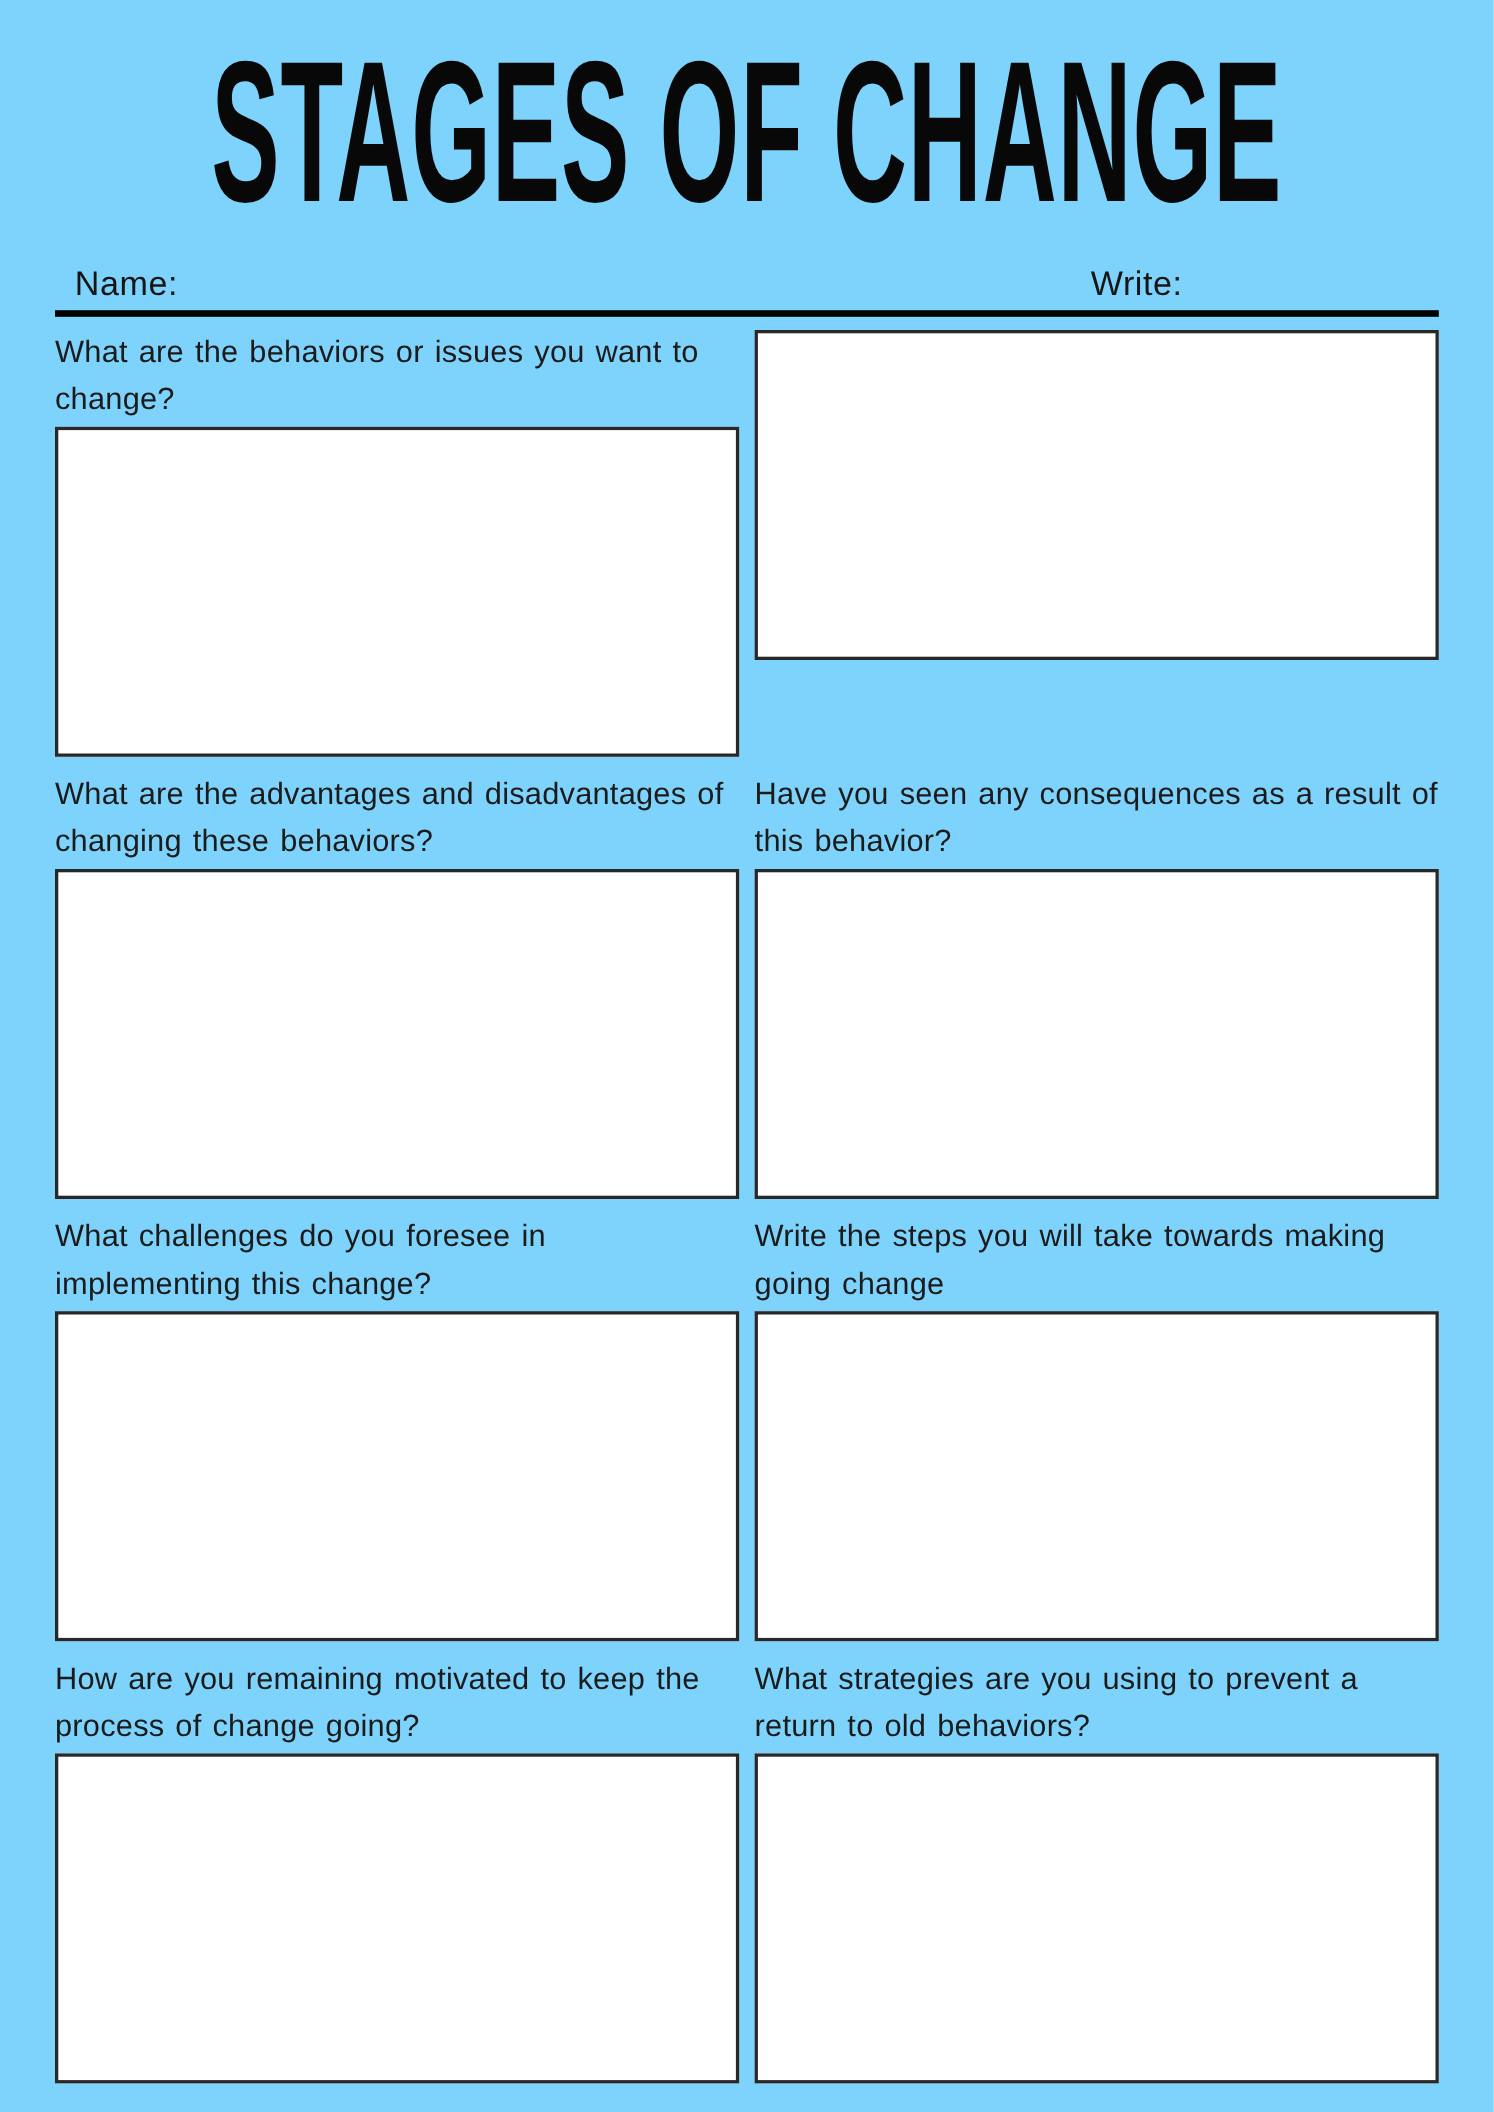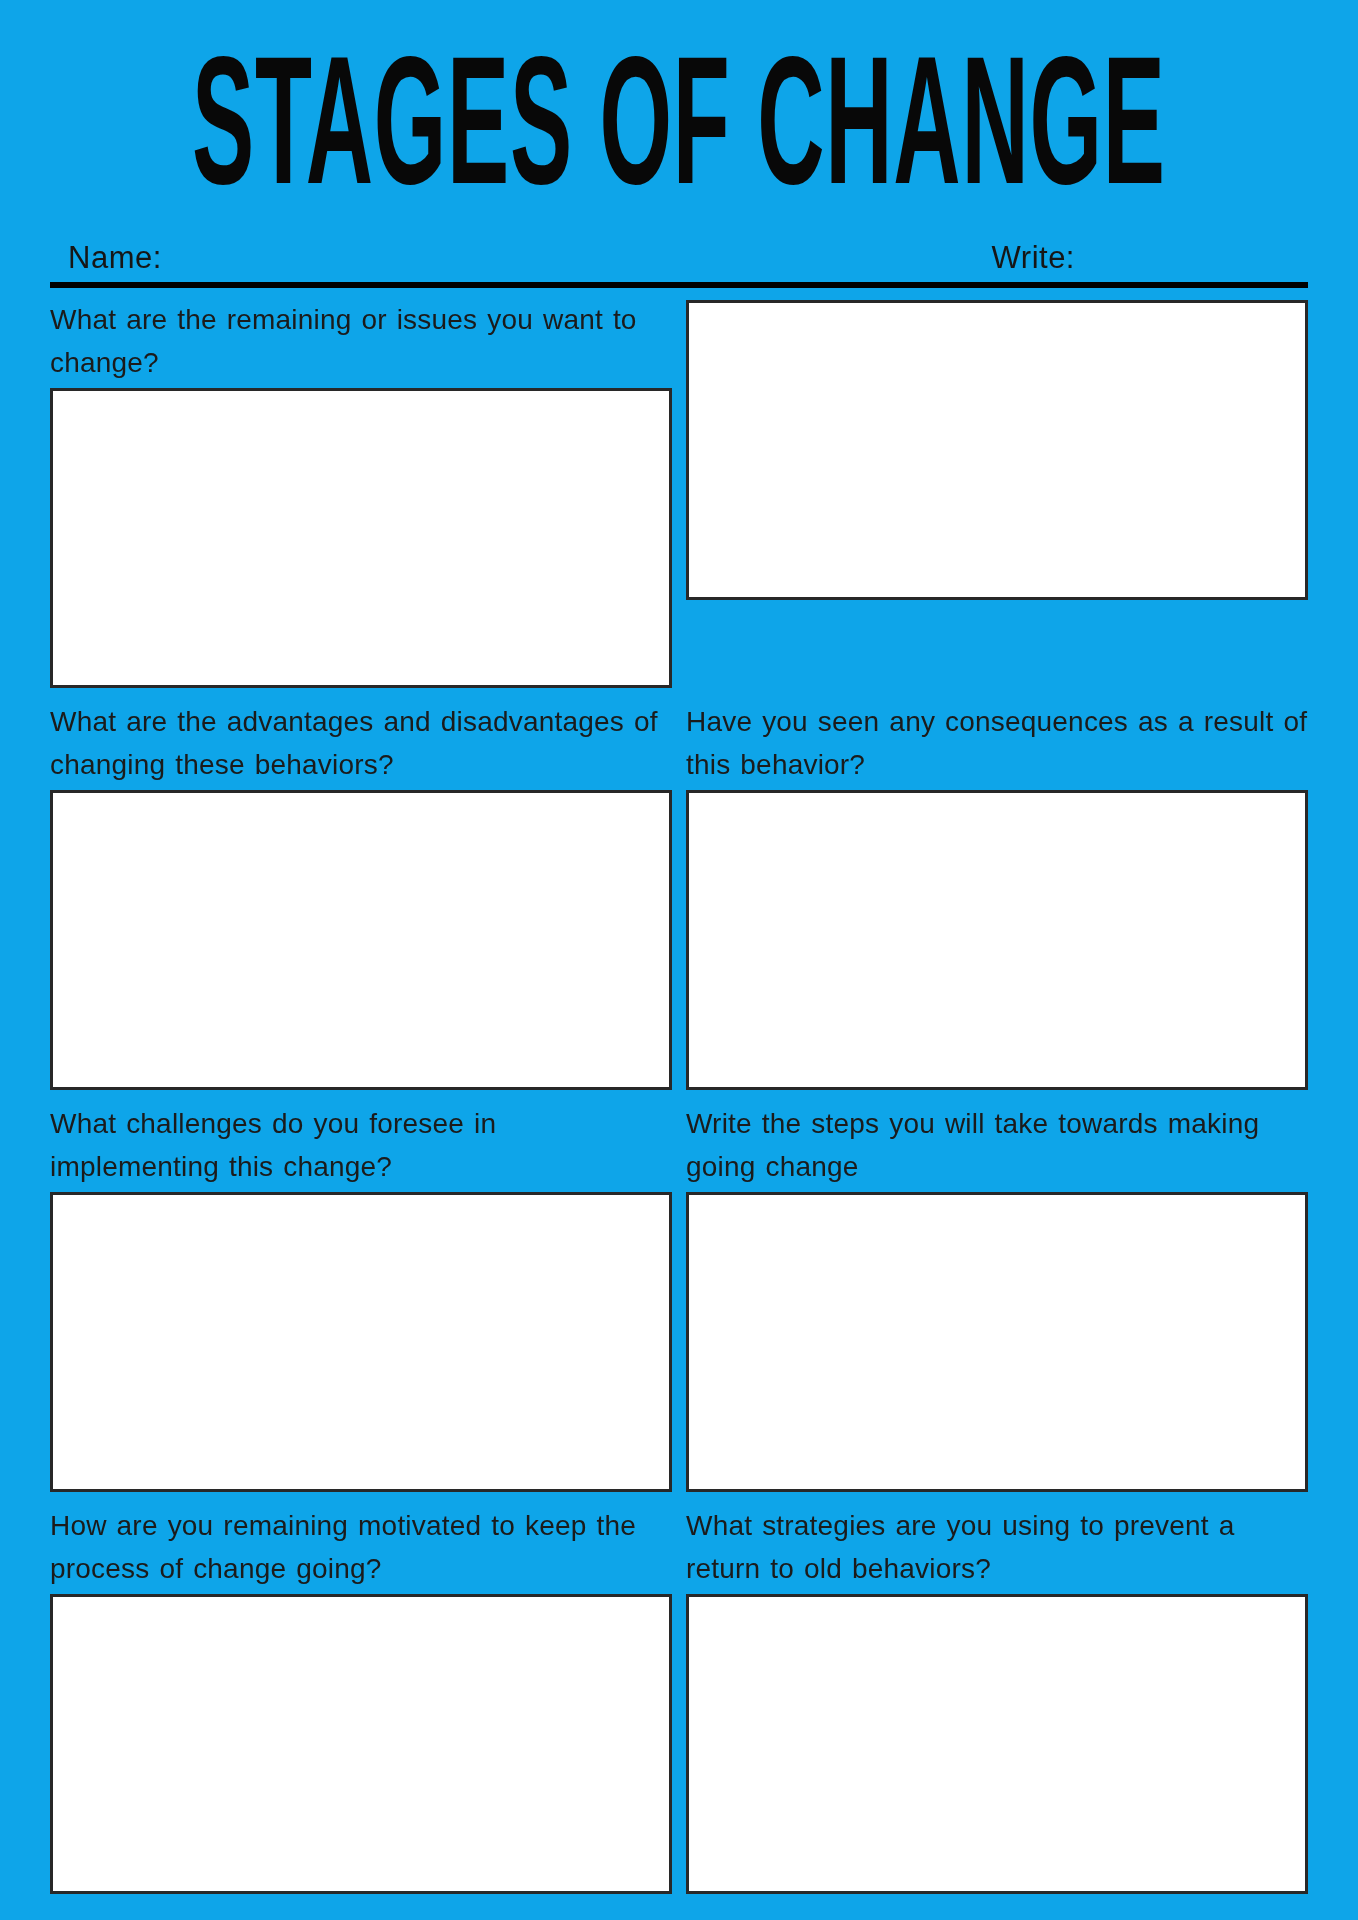--- a/index.html
+++ b/index.html
@@ -13,7 +13,7 @@
   .page {
     width: 1358px; height: 1920px;
     padding: 0 50px;
-    background: #0ea5e9;
+    background: #7dd3fc;
     position: relative;
   }
   

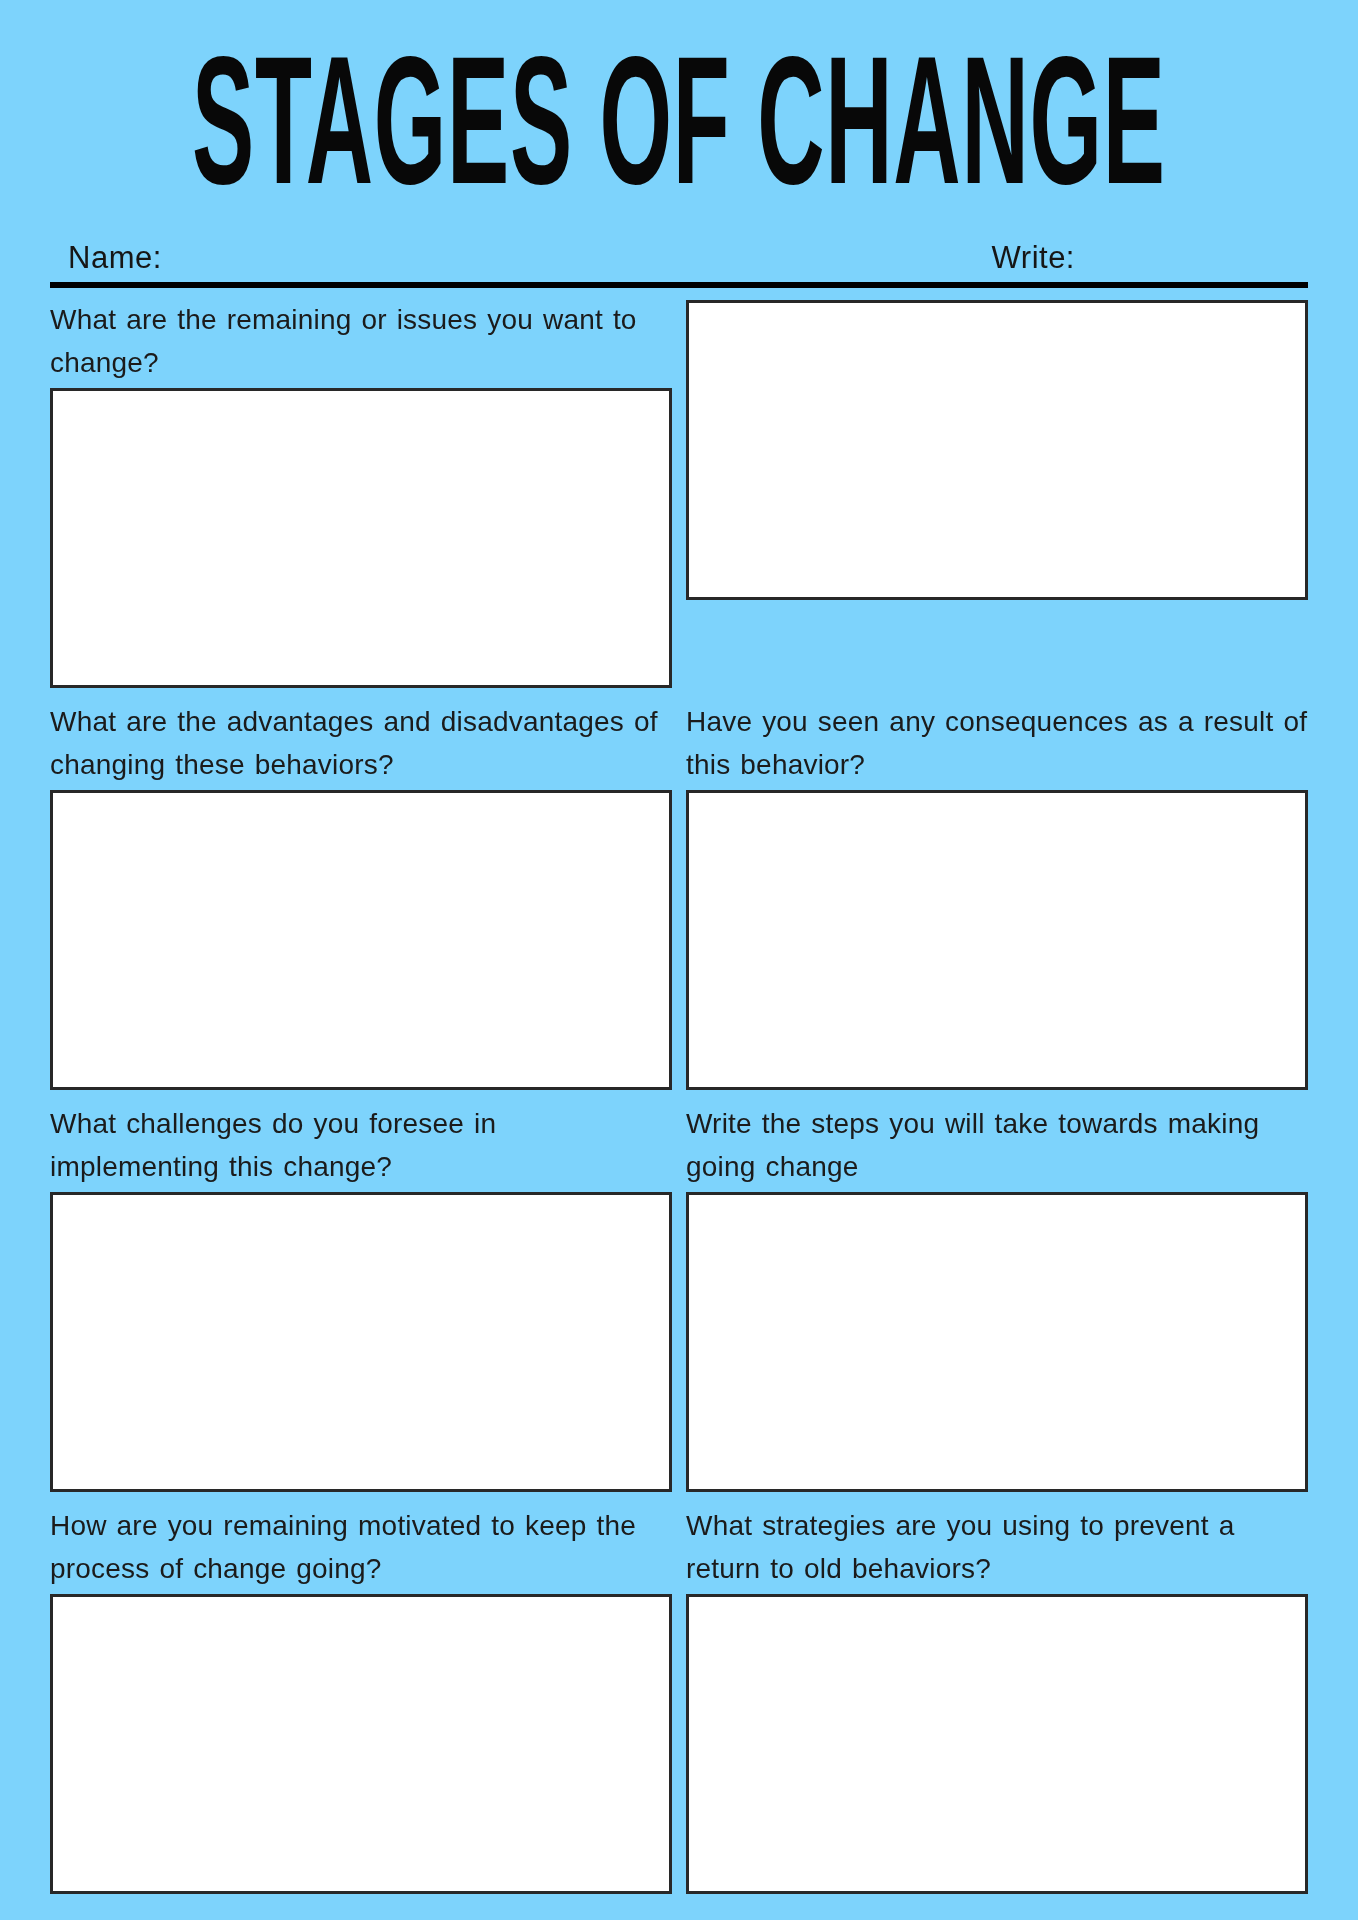--- a/index.html
+++ b/index.html
@@ -98,7 +98,7 @@
 
     <div class="cell">
       <div class="q-label">
-          <span>What are the remaining or issues you want to change?</span>
+          <span>What are the behaviors or issues you want to change?</span>
         </div>
       <div class="q-box"></div>
     </div>

